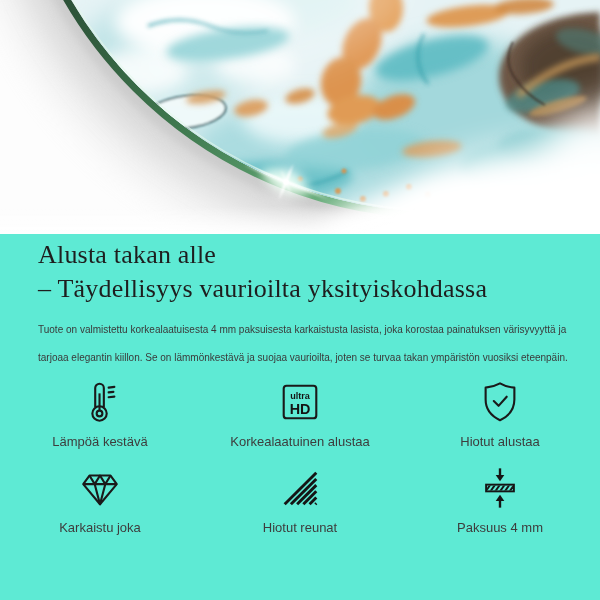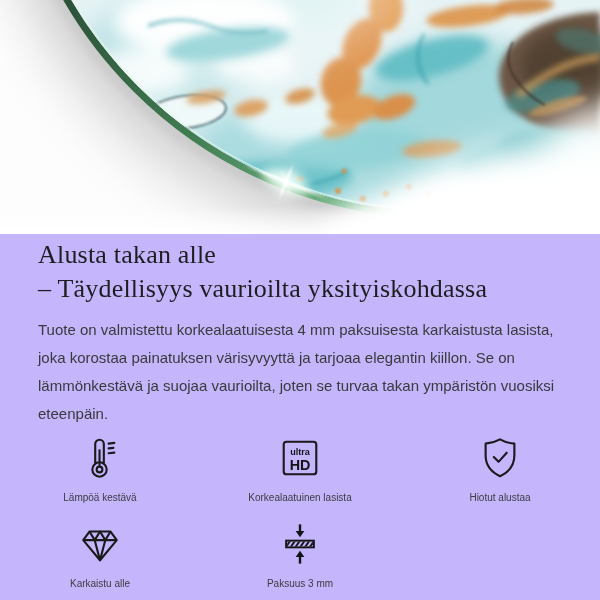--- a/index.html
+++ b/index.html
@@ -4,7 +4,7 @@
 <style>
   html,body{margin:0;padding:0;background:#ffffff;}
   body{width:600px;height:600px;overflow:hidden;font-family:"Liberation Sans","DejaVu Sans",sans-serif;color:#3a3a3a;}
-  .page{position:relative;width:600px;height:600px;background:#c4b5fd;}
+  .page{position:relative;width:600px;height:600px;background:#5eead4;}
 
   
   .hero{width:600px;height:234px;overflow:hidden;}

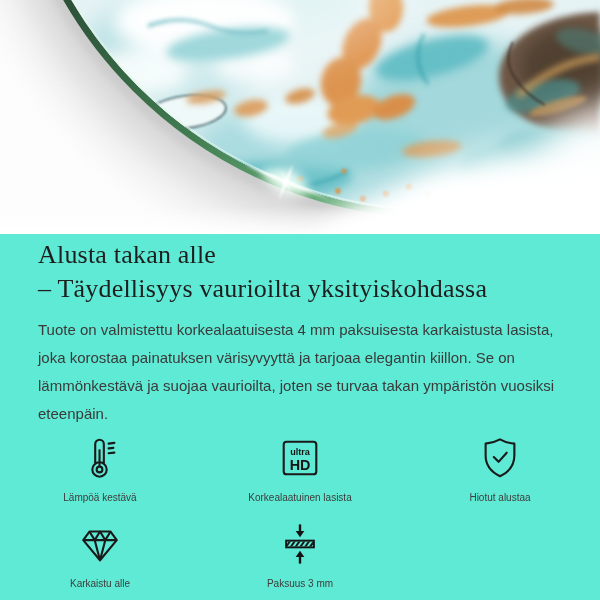--- a/index.html
+++ b/index.html
@@ -16,7 +16,7 @@
   .headline .hl{white-space:nowrap;}
 
   
-  .copy{margin:10px 38px 0 38px;width:540px;font-size:15px;line-height:28px;color:#3a3a3a;}
+  .copy{margin:10px 38px 0 38px;width:540px;font-size:10px;line-height:28px;color:#3a3a3a;}
 
   
   .features{margin-top:6px;display:grid;grid-template-columns:1fr 1fr 1fr;row-gap:14px;}

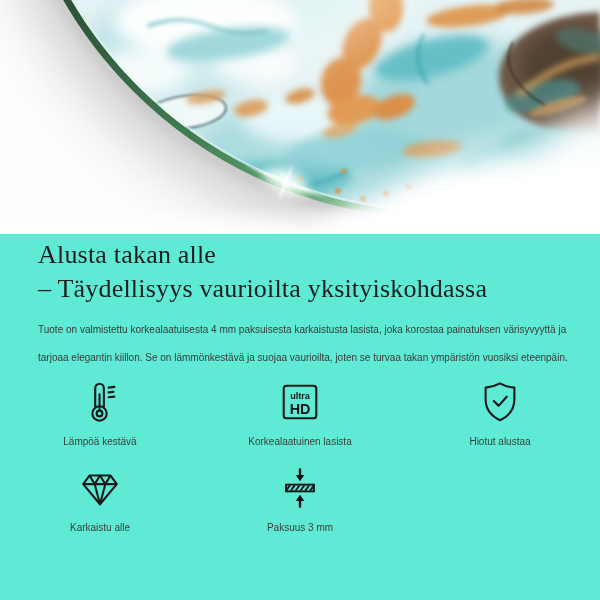--- a/index.html
+++ b/index.html
@@ -23,7 +23,7 @@
   .feature{display:flex;flex-direction:column;align-items:center;}
   .icon-box{height:48px;display:flex;align-items:center;justify-content:flex-end;}
   .icon-box svg{display:block;}
-  .feature-label{margin-top:8px;font-size:10px;line-height:16px;color:#3d3d3d;text-align:center;}
+  .feature-label{margin-top:8px;font-size:13px;line-height:16px;color:#3d3d3d;text-align:center;}
 
   .ic{stroke:#1a1a1a;fill:none;stroke-width:2.2;}
 </style>

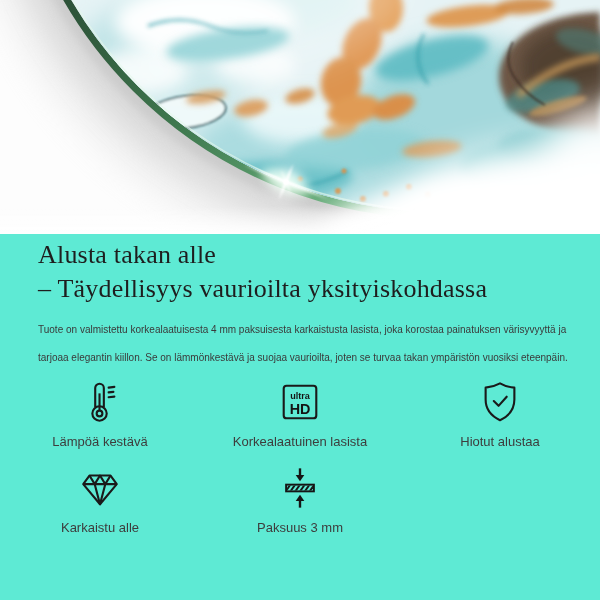--- a/index.html
+++ b/index.html
@@ -221,7 +221,7 @@
           <text x="24" y="36" font-size="15" font-weight="700" text-anchor="middle" fill="#141414" font-family="Liberation Sans, sans-serif">HD</text>
         </svg>
       </div>
-      <div class="feature-label">Korkealaatuinen lasista</div>
+      <div class="feature-label">Korkealaatuinen alustaa</div>
     </div>
 
     <div class="feature">

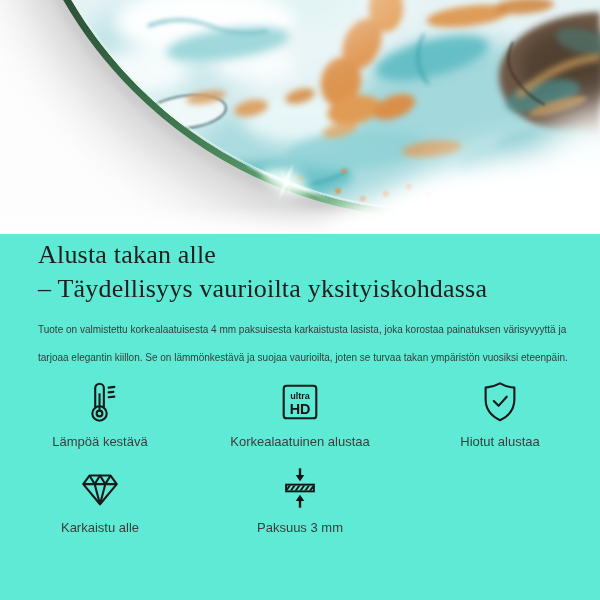--- a/index.html
+++ b/index.html
@@ -241,7 +241,7 @@
           <path class="ic" stroke-width="2" stroke-linejoin="round" d="M6.5,20 H41.5 M13,11 L18.5,20 L24,11 L29.5,20 L35,11 M18.5,20 L24,41 L29.5,20"></path>
         </svg>
       </div>
-      <div class="feature-label">Karkaistu alle</div>
+      <div class="feature-label">Karkaistu joka</div>
     </div>
 
 

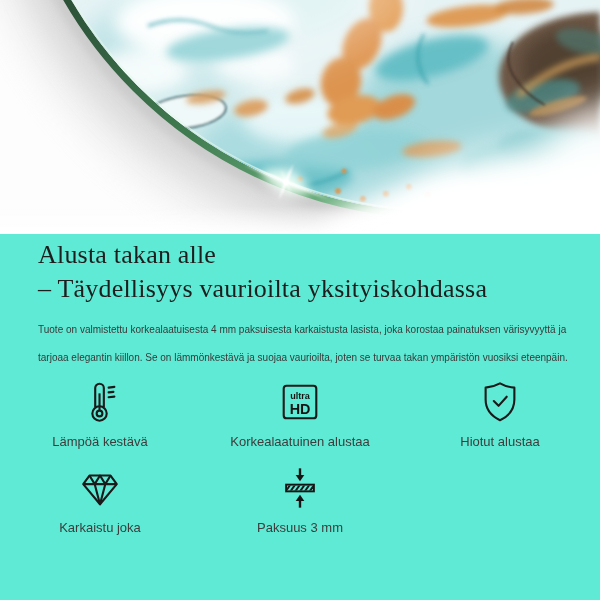--- a/index.html
+++ b/index.html
@@ -244,6 +244,21 @@
       <div class="feature-label">Karkaistu joka</div>
     </div>
 
+    <div class="feature">
+      <div class="icon-box">
+        <svg width="46" height="46" viewBox="0 0 48 48">
+          <g stroke="#151515" stroke-width="3" fill="none">
+            <path d="M8,41 L41,8"></path>
+            <path d="M14.5,41 L41,14.5"></path>
+            <path d="M21,41 L41,21"></path>
+            <path d="M27.5,41 L41,27.5"></path>
+            <path d="M34,41 L41,34"></path>
+            <path d="M40,41 L41,40"></path>
+          </g>
+        </svg>
+      </div>
+      <div class="feature-label">Hiotut reunat</div>
+    </div>
 
     <div class="feature">
       <div class="icon-box">

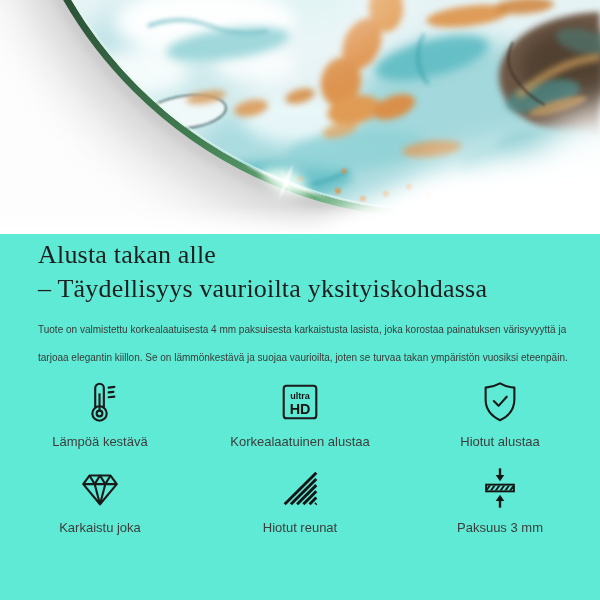--- a/index.html
+++ b/index.html
@@ -278,7 +278,7 @@
           <line x1="24" y1="37.5" x2="24" y2="44.5" stroke="#151515" stroke-width="2.5"></line>
         </svg>
       </div>
-      <div class="feature-label">Paksuus 3 mm</div>
+      <div class="feature-label">Paksuus 4 mm</div>
     </div>
 
   </div>

